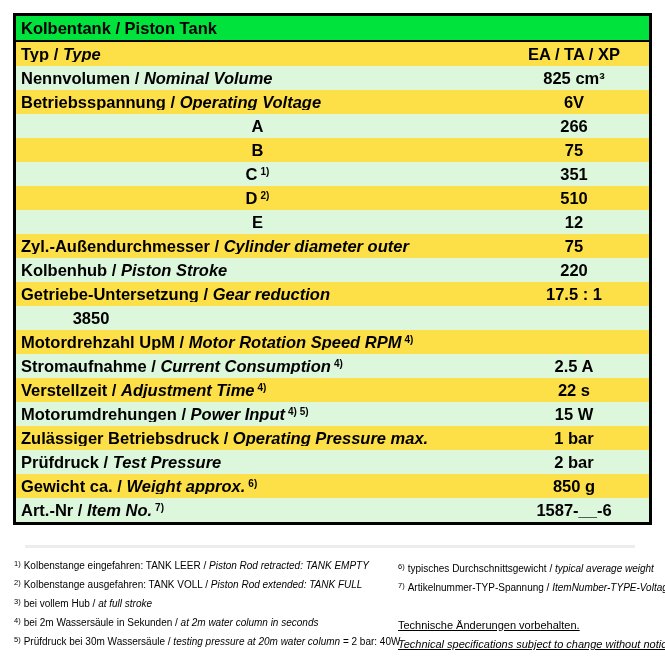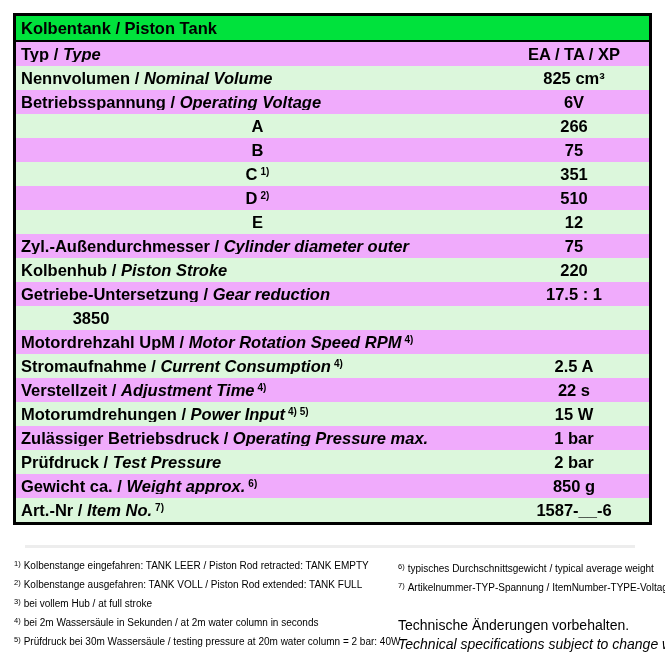--- a/index.html
+++ b/index.html
@@ -36,7 +36,7 @@
     border-bottom: 2px solid #000;
   }
   .row.bg-green { background: var(--row-green, #dcf7dc); }
-  .row.bg-white { background: #f0abfc; }
+  .row.bg-white { background: #fde047; }
   .cell.label {
     flex: 1;
     padding-left: 5px;

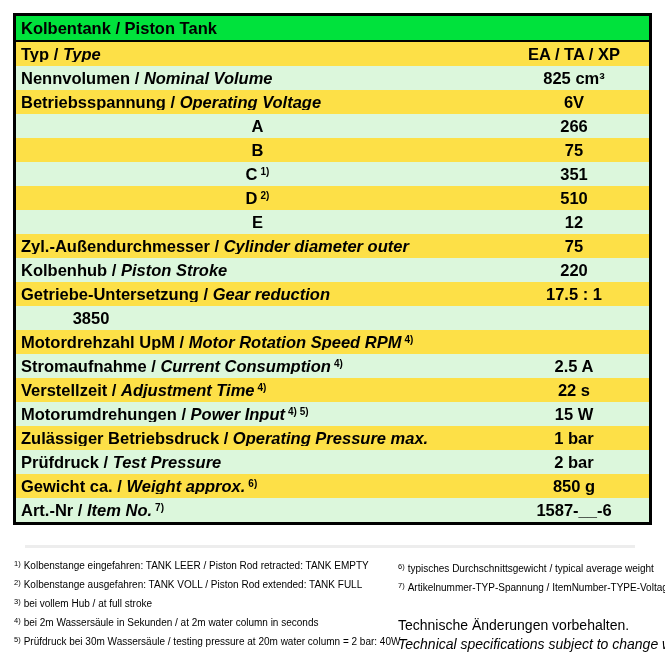--- a/index.html
+++ b/index.html
@@ -90,7 +90,7 @@
     margin-right: 3px;
     vertical-align: baseline;
   }
-  .fn .en { }
+  .fn .en { font-style: italic; }
   .fn .tail { font-style: normal; }
 
   .disclaimer {

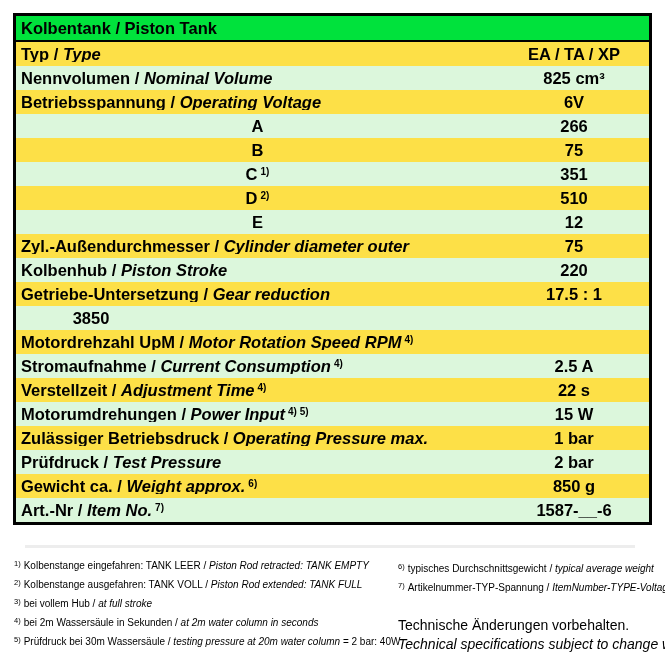--- a/index.html
+++ b/index.html
@@ -97,9 +97,10 @@
     position: absolute;
     left: 398px; top: 616px;
     width: 265px;
-    font-size: 14px;
+    font-size: 11px;
     line-height: 19px;
     white-space: nowrap;
+    text-decoration: underline;
   }
   .disclaimer .en { font-style: italic; }
 </style>

